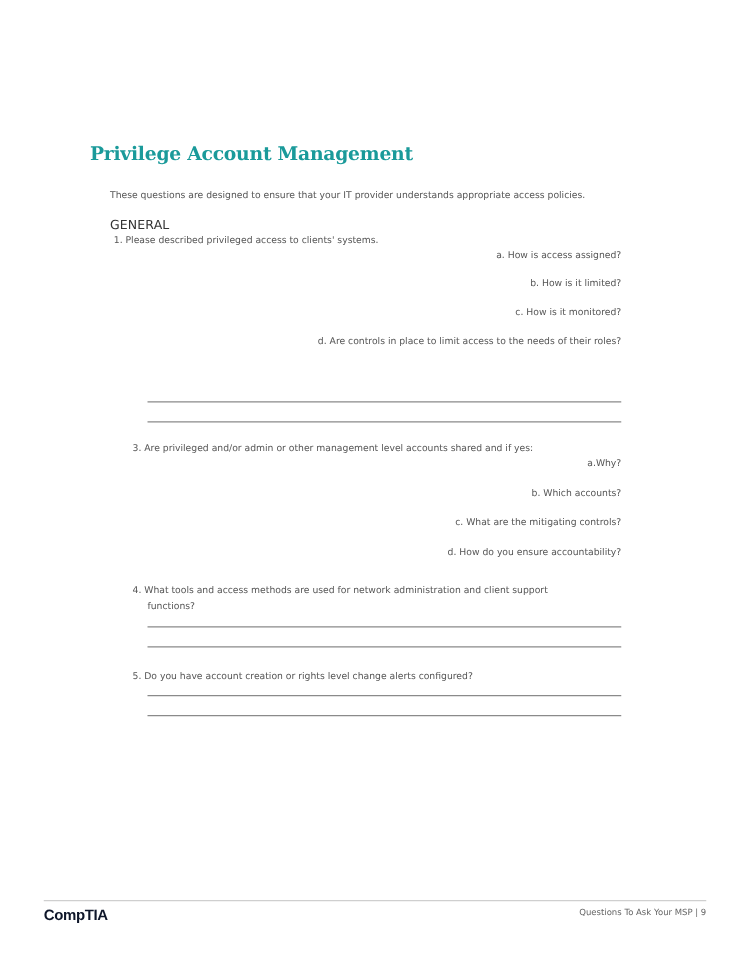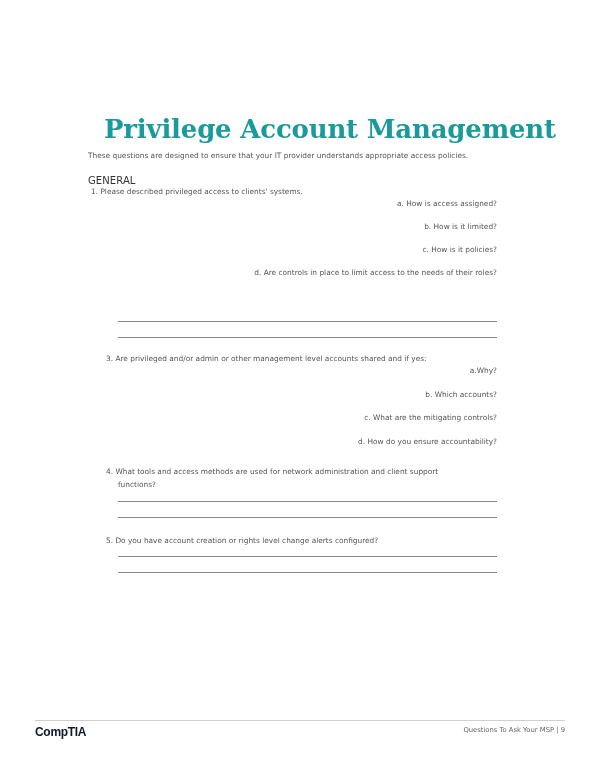--- a/index.html
+++ b/index.html
@@ -6,8 +6,8 @@
     body { width: 600px; height: 776px; position: relative; overflow: hidden;
            font-family: "DejaVu Sans", sans-serif; color: #4a4a4a; }
     .page { position: absolute; left: 0; top: 0; width: 600px; height: 776px; }
-    .title { position: absolute; left: 104px; top: 114px; margin: 0;
-             font-family: "DejaVu Serif", serif; font-weight: bold; font-size: 26px;
+    .title { position: absolute; left: 72px; top: 114px; margin: 0;
+             font-family: "DejaVu Serif", serif; font-weight: bold; font-size: 15px;
              color: #1a9a9a; letter-spacing: -0.2px; white-space: nowrap; }
     .intro { position: absolute; left: 88px; top: 151px; font-size: 7.4px; color: #555; white-space: nowrap; }
     .section { position: absolute; left: 88px; top: 175px; font-size: 10px; color: #333; letter-spacing: 0.1px; }

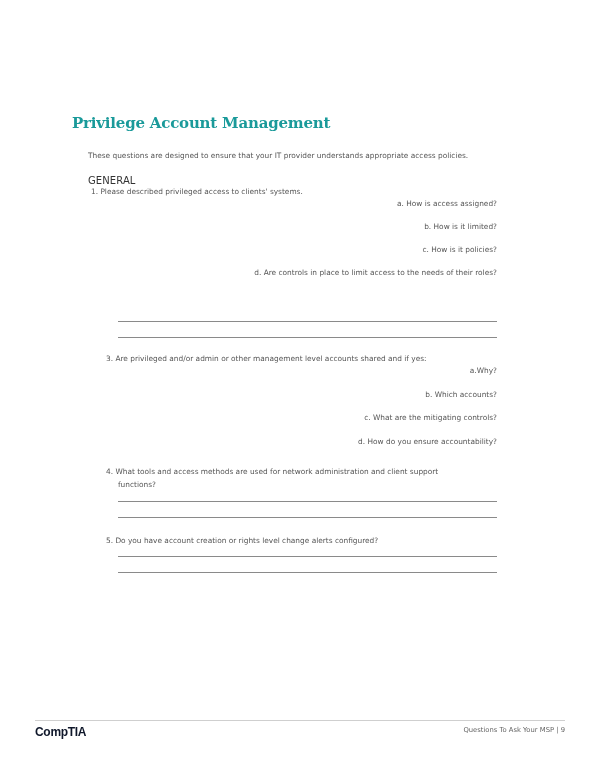--- a/index.html
+++ b/index.html
@@ -38,7 +38,7 @@
     <span class="blank"></span>
   </div>
   <div class="row" style="left:118px; top:245px; width:379px;">
-    <span>c. How is it policies?</span>
+    <span>c. How is it monitored?</span>
     <span class="blank"></span>
   </div>
   <div class="row" style="left:118px; top:268px; width:379px;">

